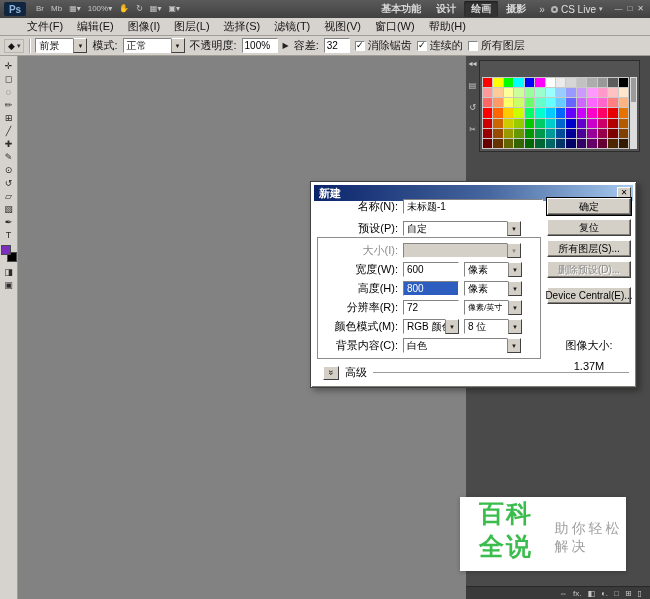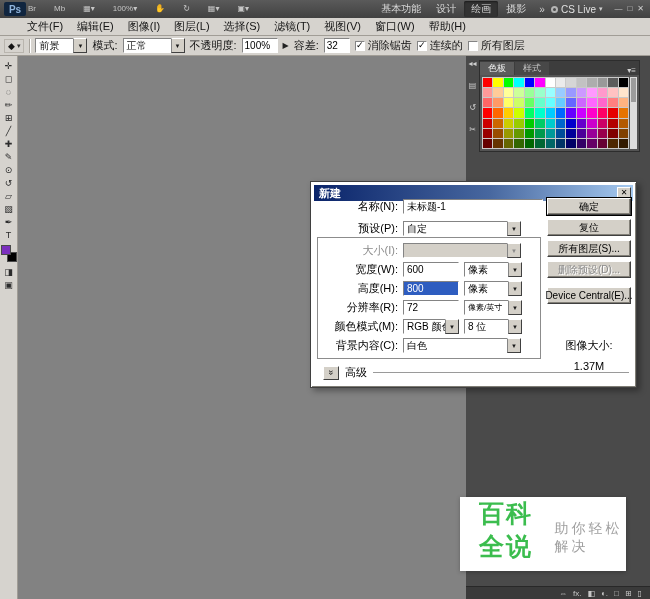--- a/index.html
+++ b/index.html
@@ -9,7 +9,7 @@
   
   .app-bar { position:absolute; left:0; top:0; right:0; height:18px; background:linear-gradient(#5a5a5a,#414141); display:flex; align-items:center; padding:0 4px; gap:2px; }
   .ps-logo { width:22px; height:14px; background:#10253f; color:#8fb4dd; font-weight:bold; font-size:10px; display:flex; align-items:center; justify-content:center; border-radius:2px; }
-  .appbar-icons { display:flex; gap:18px; }
+  .appbar-icons { display:flex; gap:7px; margin-left:8px; }
   .appbar-icons .abicon { color:#c6c6c6; font-size:8px; line-height:14px; white-space:nowrap; }
   .spacer { flex:1; }
   .workspaces { display:flex; gap:1px; }

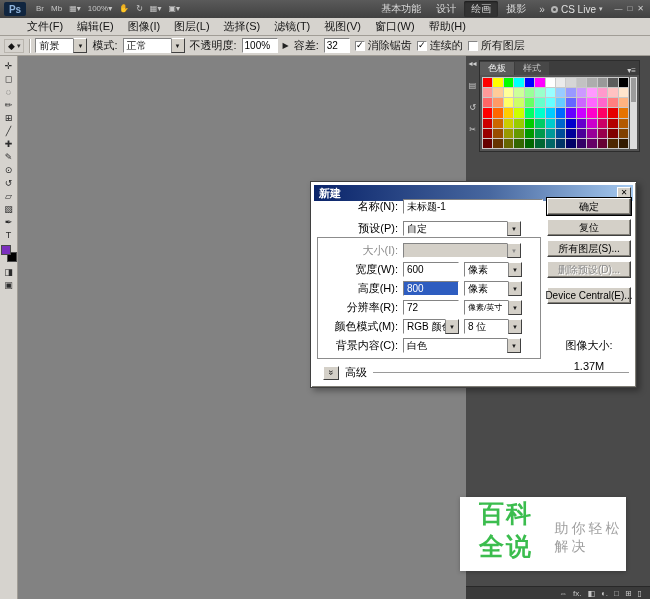--- a/index.html
+++ b/index.html
@@ -13,7 +13,7 @@
   .appbar-icons .abicon { color:#c6c6c6; font-size:8px; line-height:14px; white-space:nowrap; }
   .spacer { flex:1; }
   .workspaces { display:flex; gap:1px; }
-  .workspaces .ws-btn { padding:1px 7px; font-size:10px; color:#d8d8d8; line-height:14px; white-space:nowrap; }
+  .workspaces .ws-btn { padding:1px 7px; font-size:10px; color:#d8d8d8; line-height:14px; white-space:nowrap;font-weight:bold; }
   .workspaces .ws-btn.active { background:#333; border-radius:2px; box-shadow:inset 0 1px 2px #1c1c1c; }
   .chevrons { color:#cfcfcf; font-size:10px; padding:0 4px; }
   .cslive { display:flex; align-items:center; gap:3px; color:#e0e0e0; font-size:10px; white-space:nowrap; }

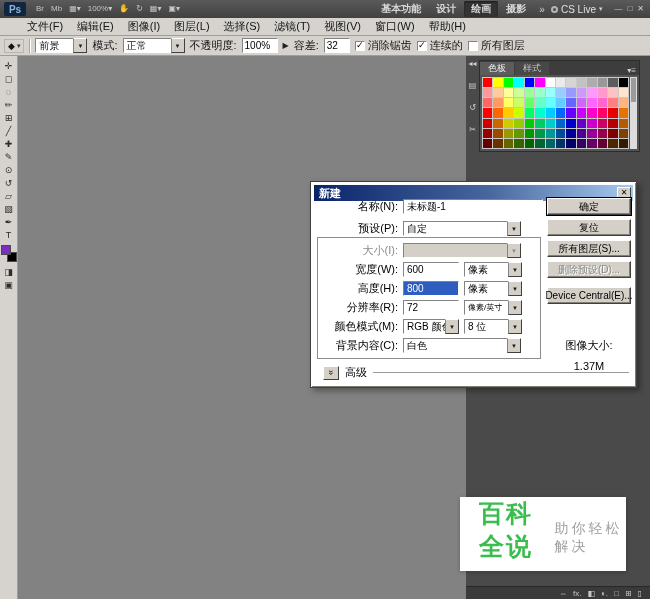--- a/index.html
+++ b/index.html
@@ -227,11 +227,6 @@
         <div class="dicon">✂</div>
       </div>
     <div class="swatches-panel">
-      <div class="panel-tabs">
-        <span class="tab active">色板</span>
-        <span class="tab">样式</span>
-        <span class="panel-menu">▾≡</span>
-      </div>
       <div class="swatch-grid">
           <div class="swatch" style="background: rgb(255, 0, 0);"></div>
           <div class="swatch" style="background: rgb(255, 255, 0);"></div>

